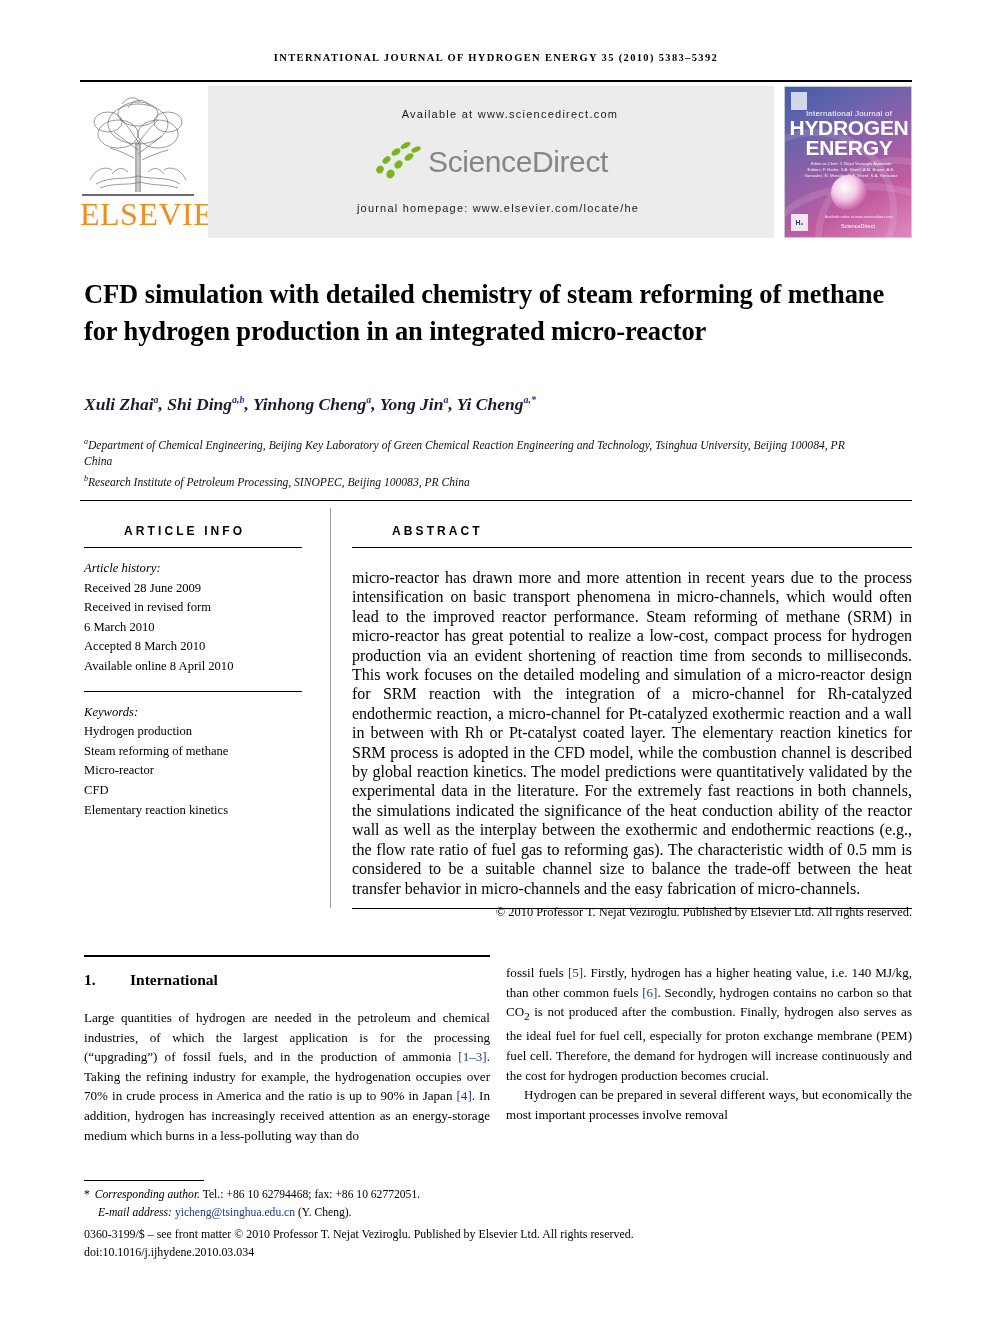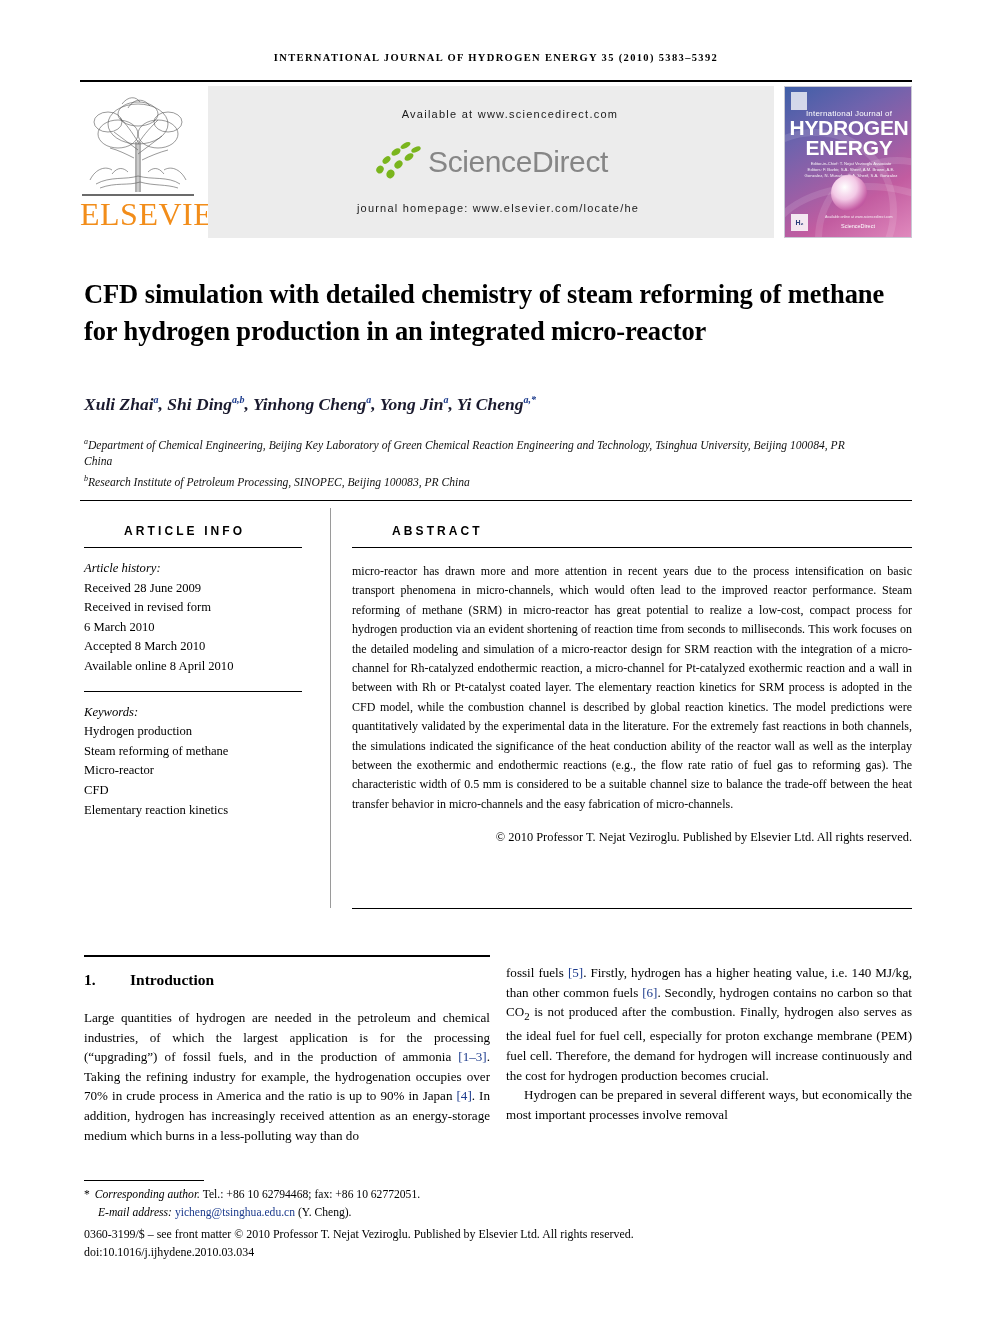--- a/index.html
+++ b/index.html
@@ -314,9 +314,9 @@
     border-top: 1px solid #000;
   }
   .abstract-body {
-    margin-top: 14px;
-    font-family: "Liberation Serif", serif;
-    font-size: 12px;
+    margin-top: 20px;
+    font-family: "Liberation Serif", serif;
+    font-size: 16px;
     line-height: 19.4px;
     text-align: justify;
     color: #000;

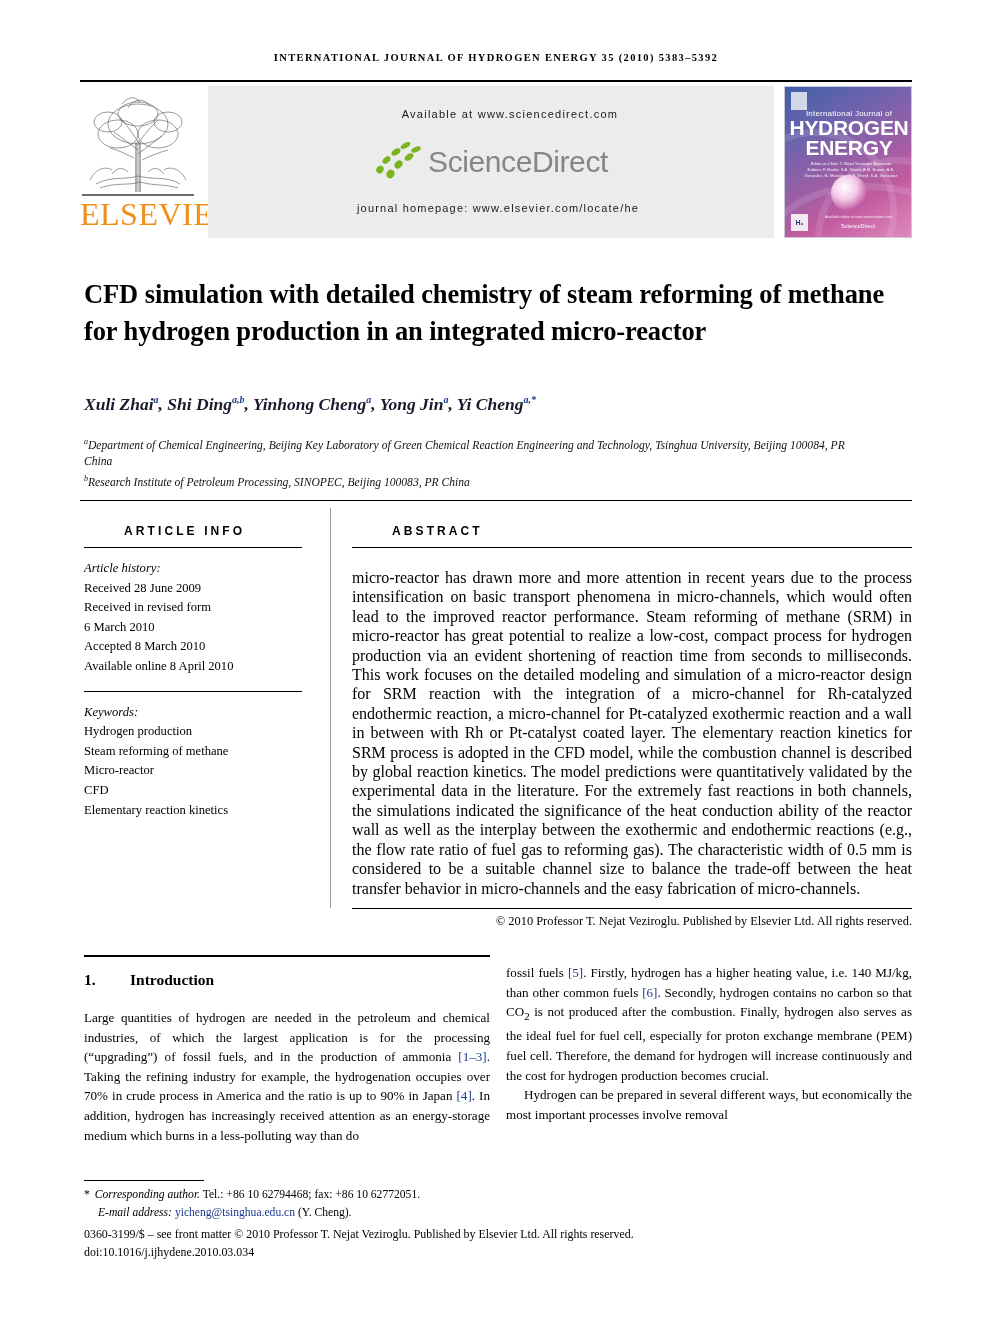--- a/index.html
+++ b/index.html
@@ -322,7 +322,7 @@
     color: #000;
   }
   .abstract-copy {
-    margin-top: 16px;
+    margin-top: 7px;
     text-align: right;
     font-family: "Liberation Serif", serif;
     font-size: 12.4px;

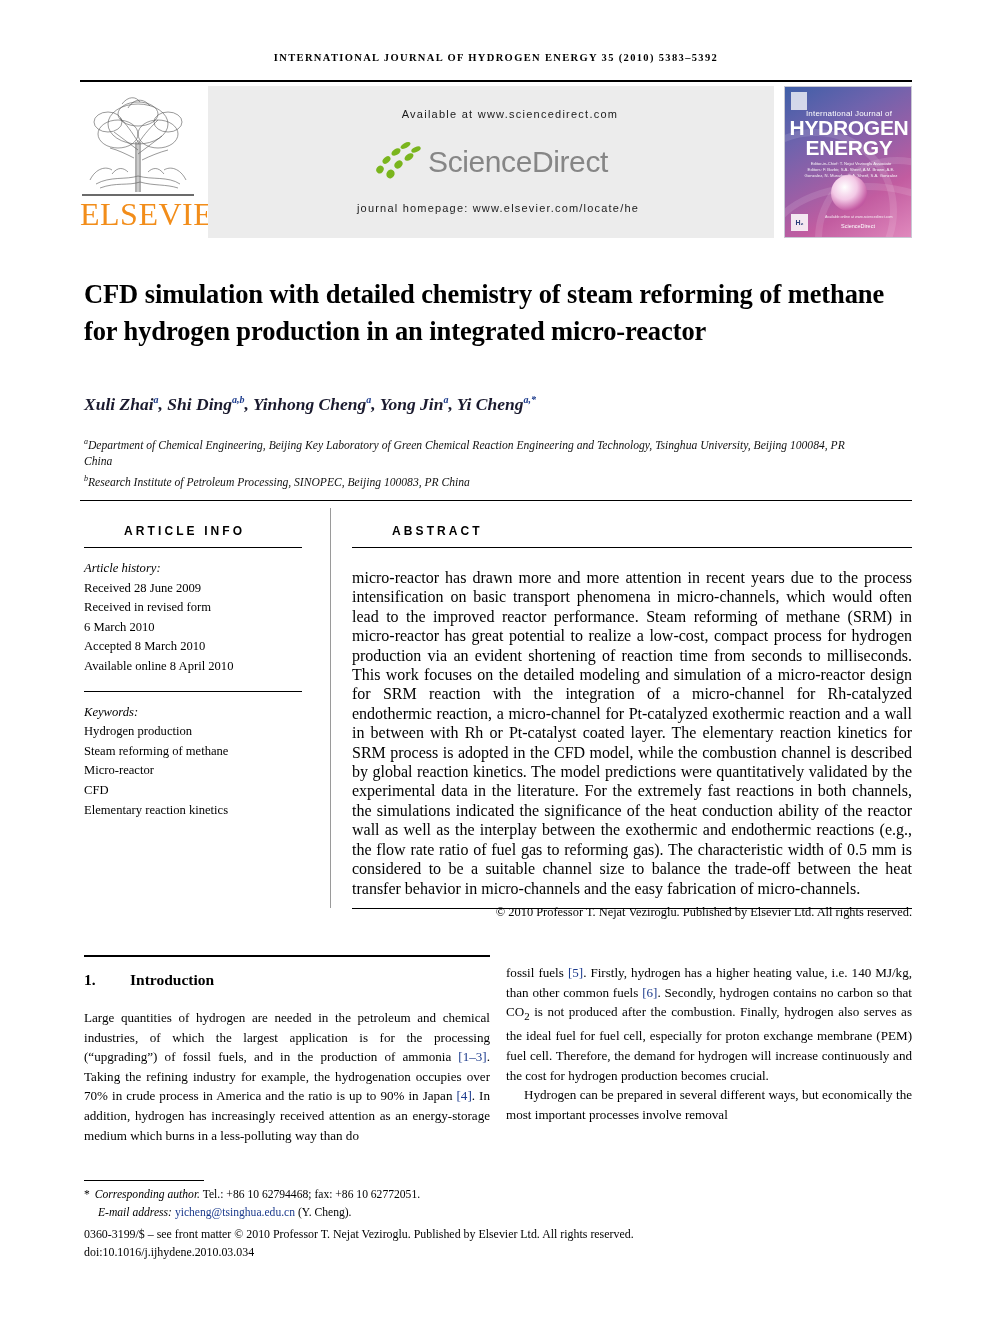--- a/index.html
+++ b/index.html
@@ -519,7 +519,7 @@
 
   <div class="col-left">
     <div class="sec-head">
-      <span class="num">1.</span><span>Introduction</span>
+      <span class="num">1.</span><span>International</span>
     </div>
     <p class="body-p">Large quantities of hydrogen are needed in the petroleum and chemical industries, of which the largest application is for the processing (“upgrading”) of fossil fuels, and in the production of ammonia <span class="ref">[1–3]</span>. Taking the refining industry for example, the hydrogenation occupies over 70% in crude process in America and the ratio is up to 90% in Japan <span class="ref">[4]</span>. In addition, hydrogen has increasingly received attention as an energy-storage medium which burns in a less-polluting way than do</p>
   </div>

